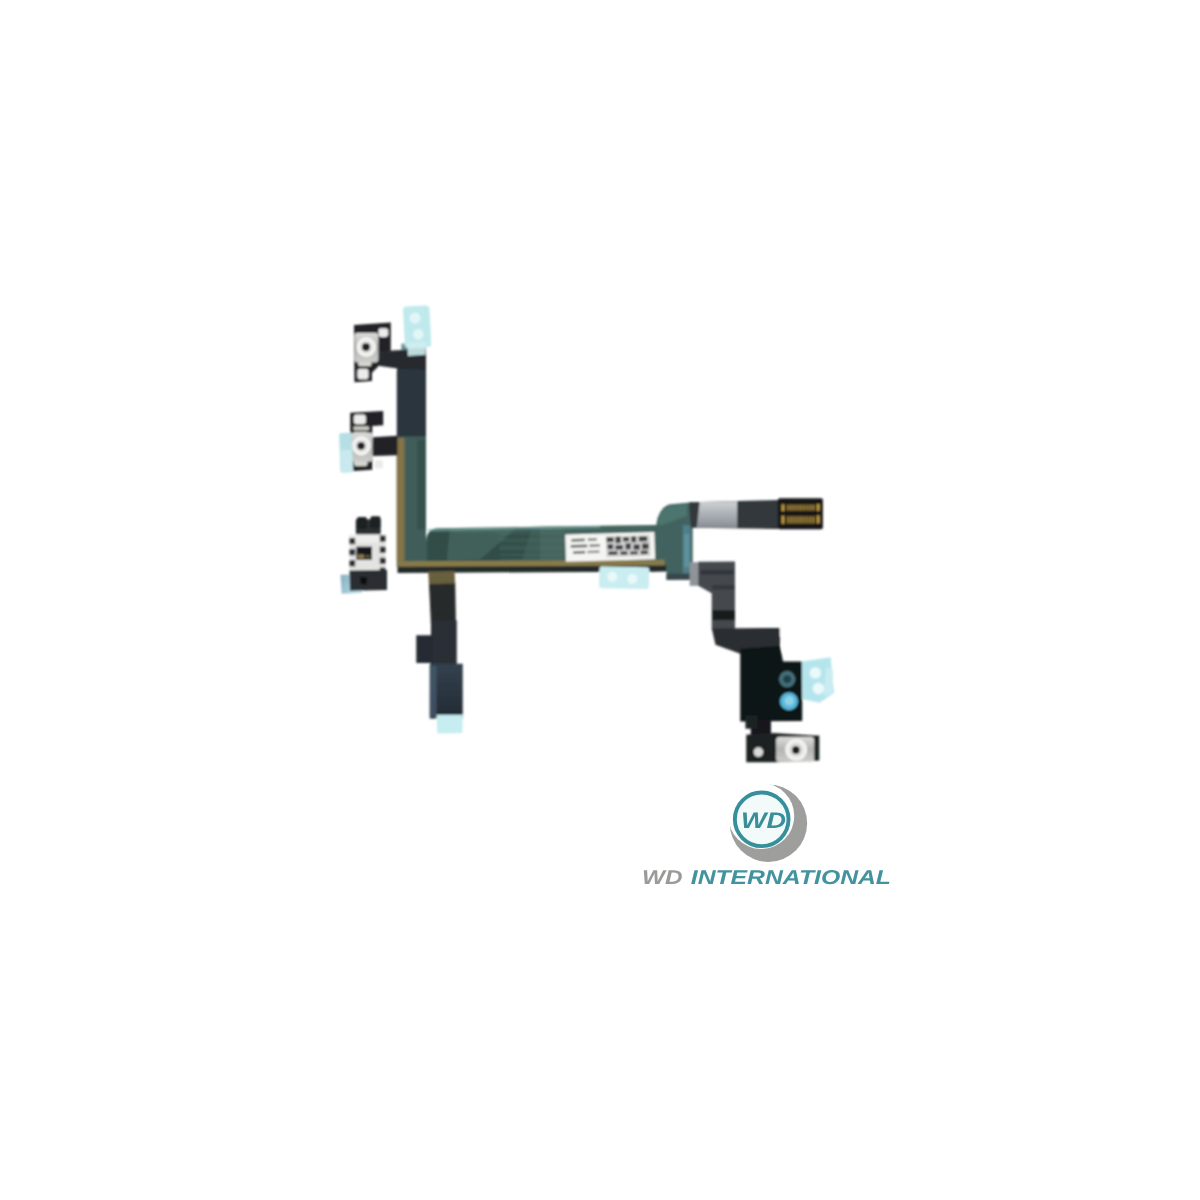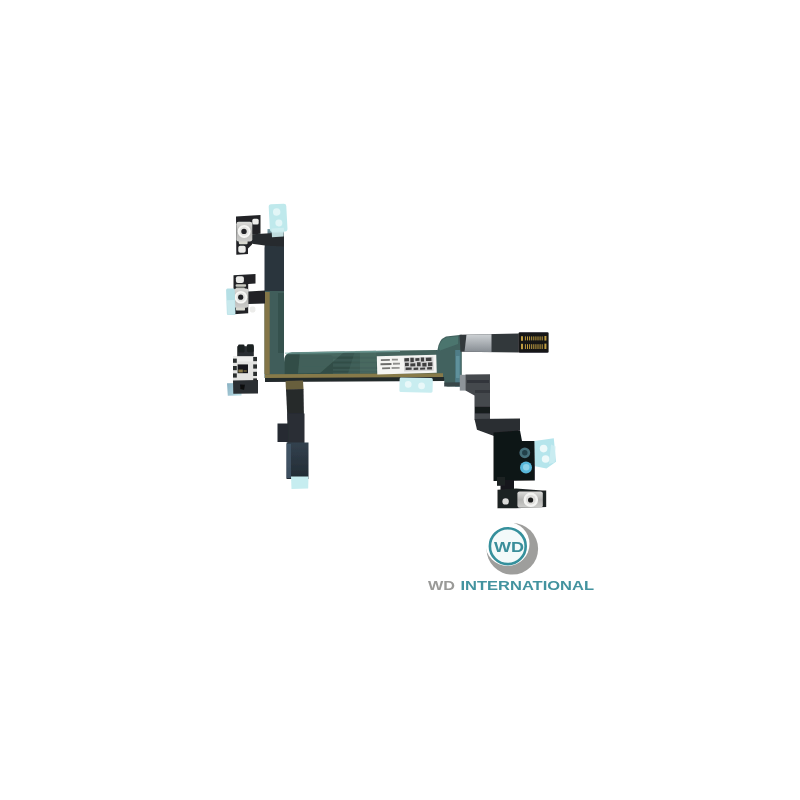--- a/index.html
+++ b/index.html
@@ -3,7 +3,7 @@
 <meta charset="utf-8">
 <style>
   html,body{margin:0;padding:0;background:#ffffff;}
-  .stage{width:800px;height:800px;position:relative;background:#ffffff;font-family:"Liberation Sans",sans-serif;}
+  .stage{width:800px;height:800px;position:relative;background:#ffffff;font-family:"Liberation Sans",sans-serif;font-style:italic;}
 </style>
 </head>
 <body>

